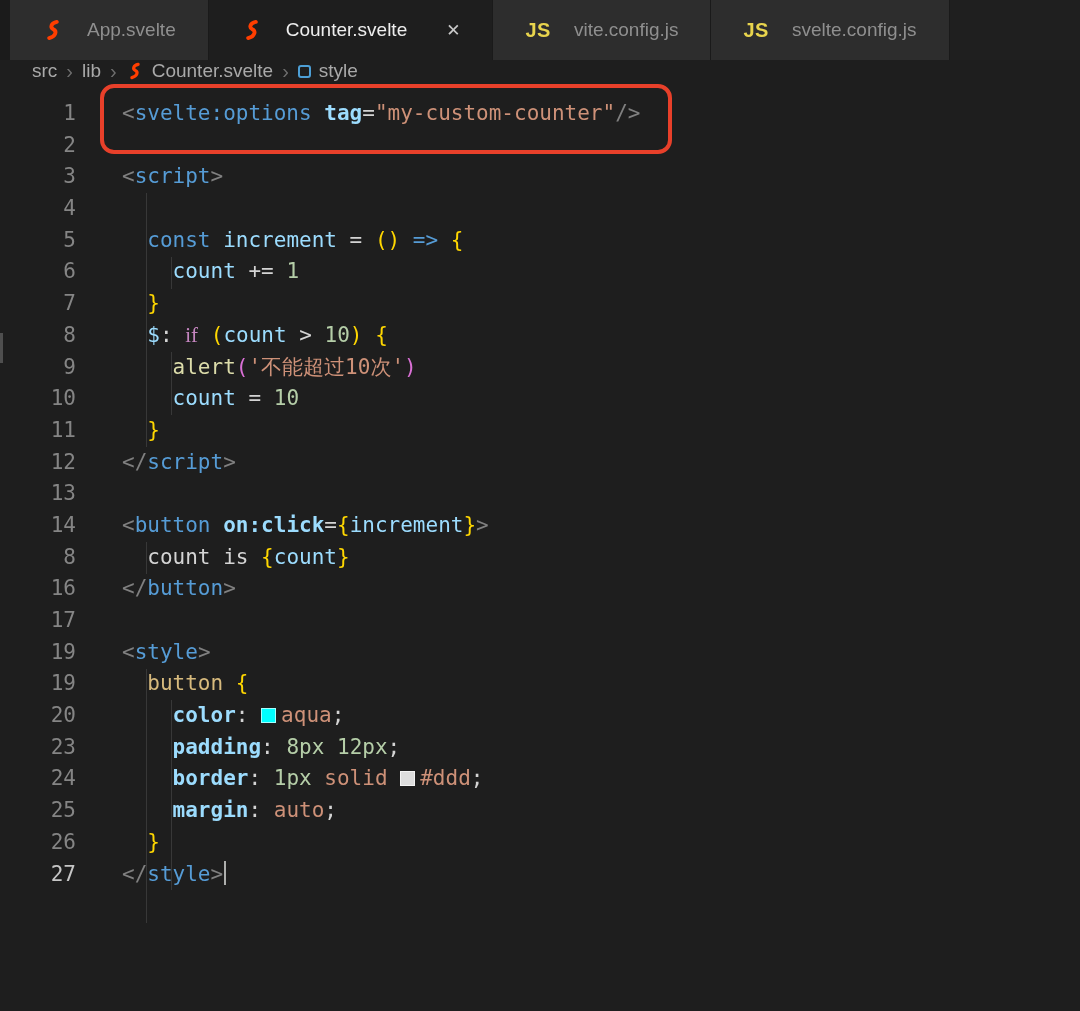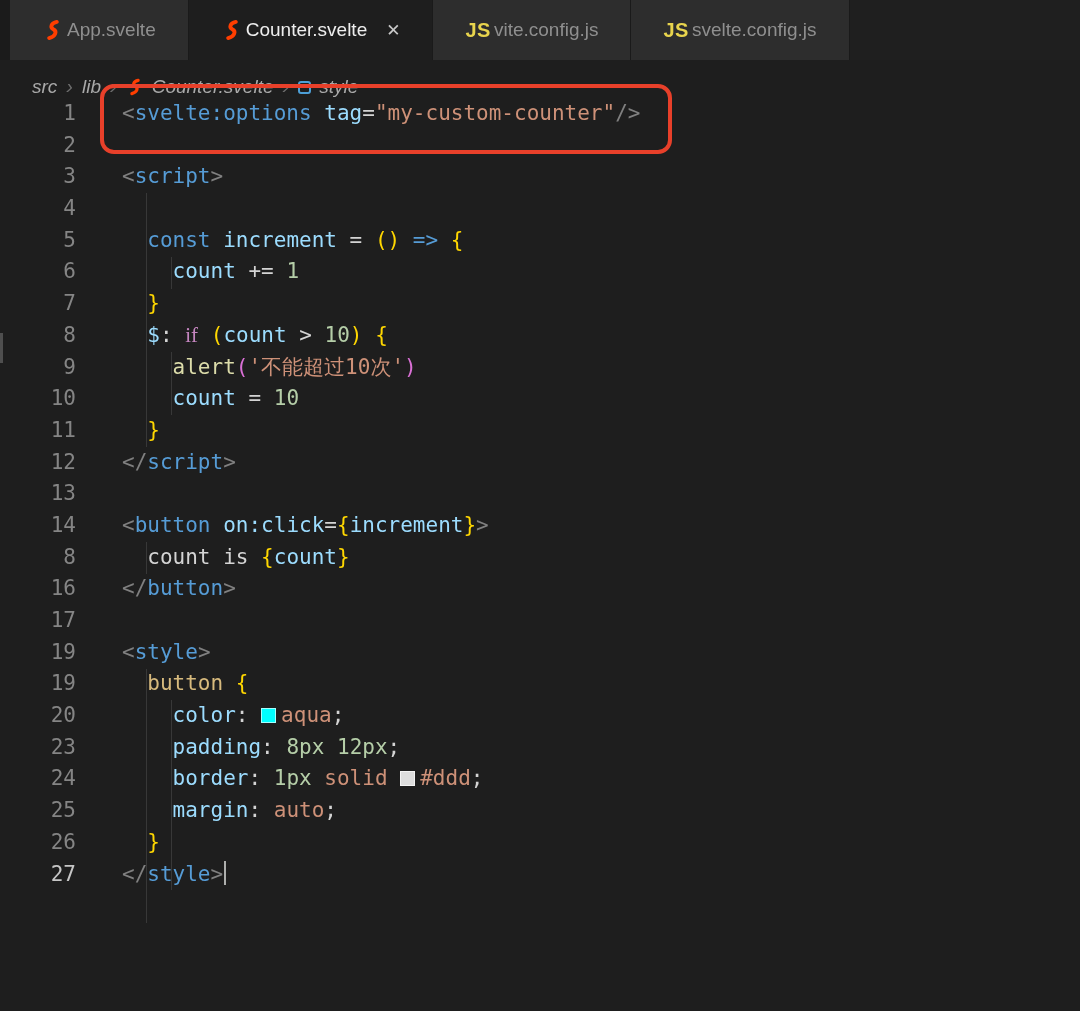--- a/index.html
+++ b/index.html
@@ -19,7 +19,7 @@
   }
   .tab-spacer { width: 10px; background: #1b1b1b; }
   .tab {
-    display: flex; align-items: center; gap: 3px;
+    display: flex; align-items: center; gap: 23px;
     padding: 0 32px;
     background: var(--tab_inactive_bg, #2d2d2d);
     color: var(--tab_inactive_fg, #8f8f8f);

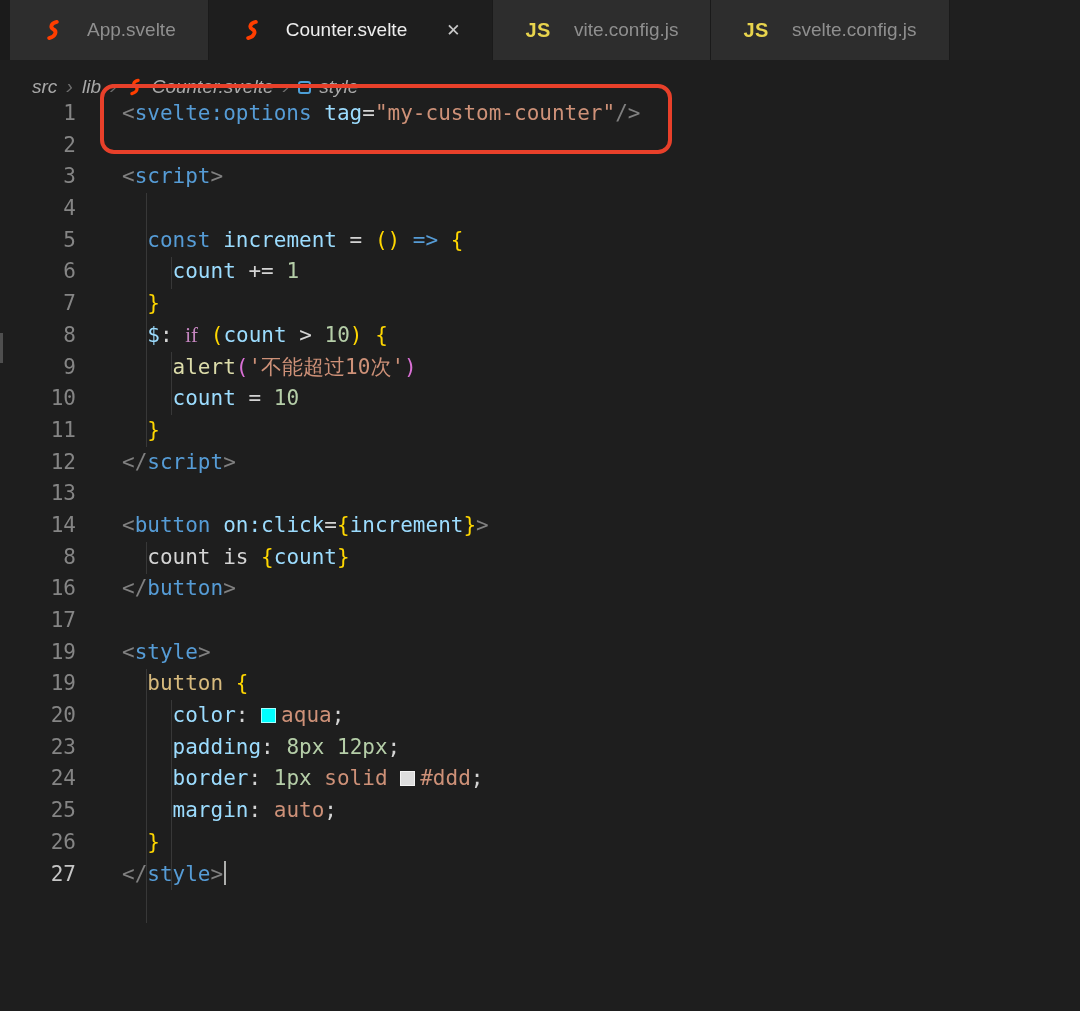--- a/index.html
+++ b/index.html
@@ -39,8 +39,8 @@
   
   .breadcrumb {
     position: absolute; top: 60px; left: 0; width: 1080px; height: 38px;
-    display: flex; align-items: flex-end; padding-left: 32px;
-    font-size: 19px; color: var(--breadcrumb_fg, #a9a9a9); font-style: italic;
+    display: flex; align-items: flex-start; padding-left: 32px;
+    font-size: 19px; color: var(--breadcrumb_fg, #a9a9a9);
   }
   .bc-sep { margin: 0 9px; color: #6e6e6e; font-size: 20px; }
   .bc-item { display: inline-flex; align-items: center; gap: 8px; cursor: pointer; }

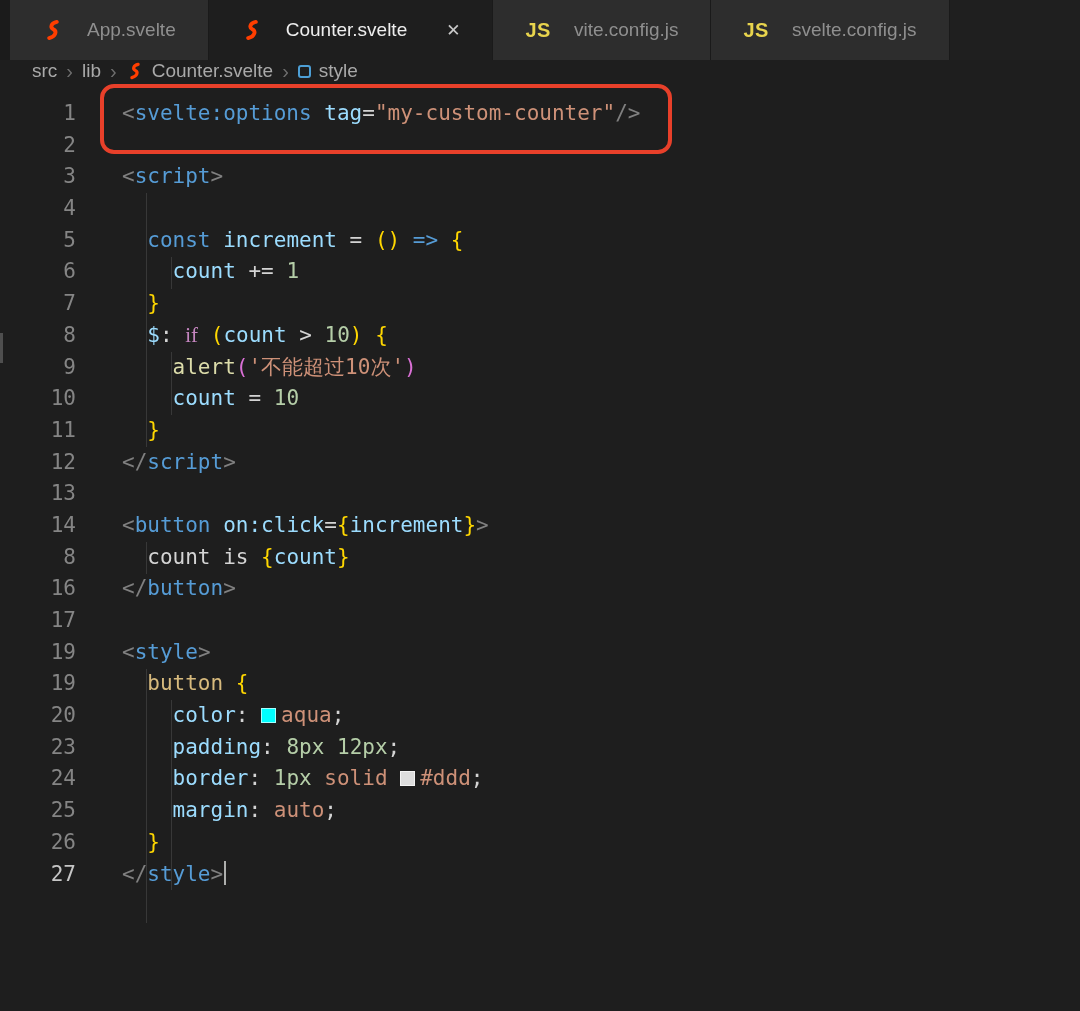--- a/index.html
+++ b/index.html
@@ -58,7 +58,7 @@
 
   .tok-p  { color: var(--tok_punct, #808080); }
   .tok-t  { color: var(--tok_tag, #569cd6); }
-  .tok-a  { color: var(--tok_attr, #9cdcfe); }
+  .tok-a  { color: var(--tok_attr, #9cdcfe); font-weight: bold; }
   .tok-s  { color: var(--tok_string, #ce9178); }
   .tok-k  { color: var(--tok_keyword, #569cd6); }
   .tok-c  { color: var(--tok_control, #c586c0); font-family: Liberation Serif, serif; }

